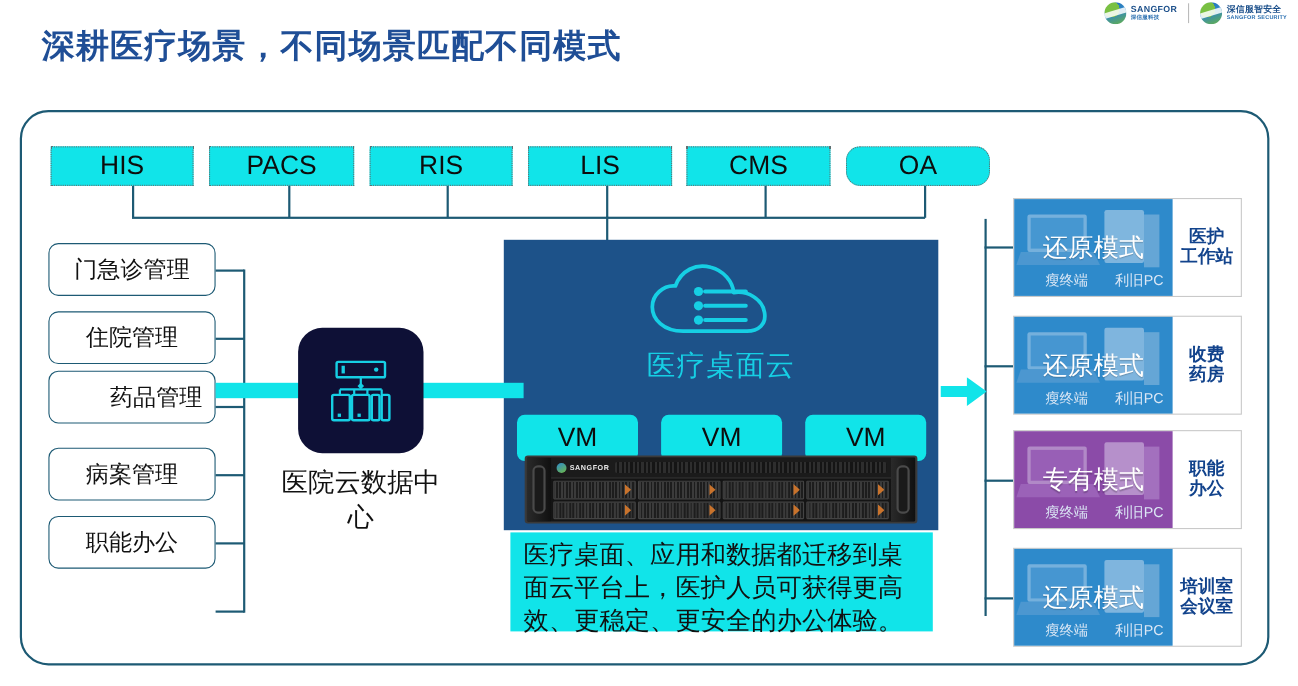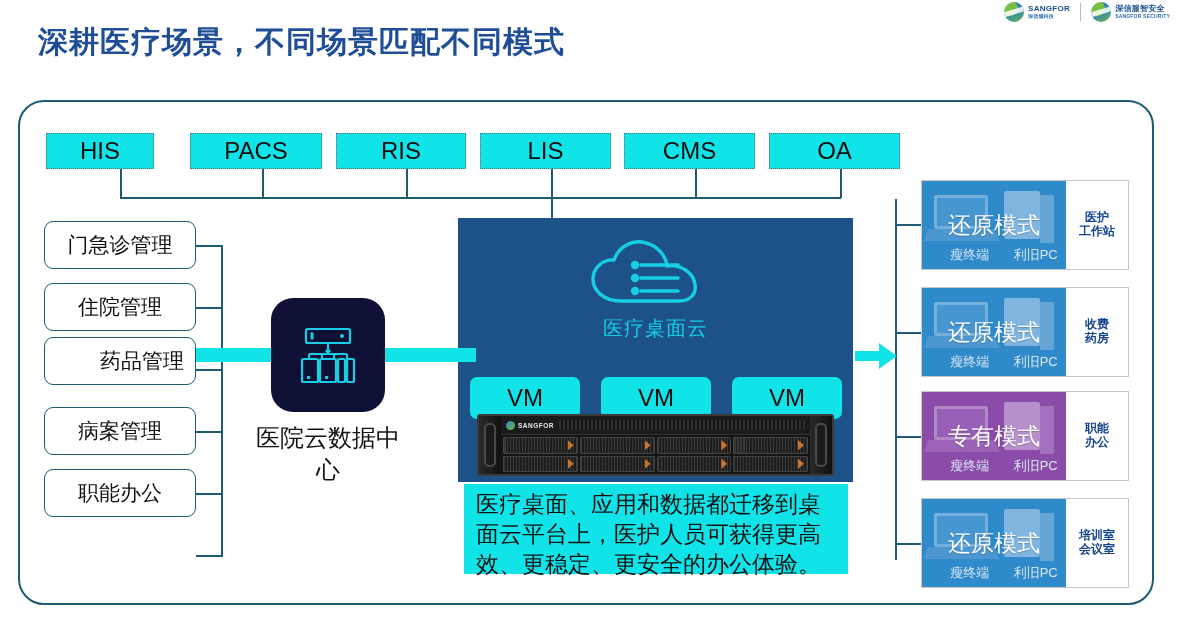--- a/index.html
+++ b/index.html
@@ -143,7 +143,7 @@
 
   <div class="frame"></div>
 
-  <div class="tab" style="left:46px;top:133px;width:108px;text-align:right;">HIS</div>
+  <div class="tab" style="left:46px;top:133px;width:130px;text-align:right;">HIS</div>
   <div class="tab" style="left:336px;top:133px;width:130px;">RIS</div>
   <div class="tab" style="left:190px;top:133px;width:132px;">PACS</div>
   <div class="tab" style="left:480px;top:133px;width:131px;">LIS</div>

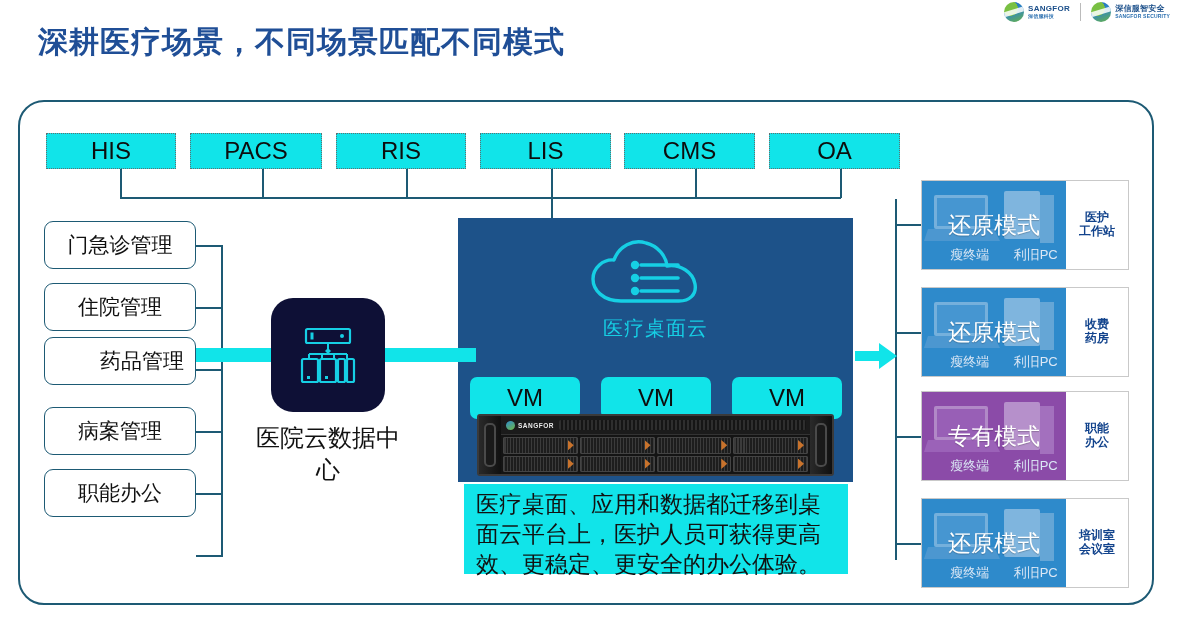--- a/index.html
+++ b/index.html
@@ -148,7 +148,7 @@
   <div class="tab" style="left:190px;top:133px;width:132px;">PACS</div>
   <div class="tab" style="left:480px;top:133px;width:131px;">LIS</div>
   <div class="tab" style="left:624px;top:133px;width:131px;">CMS</div>
-  <div class="tab" style="left:769px;top:133px;width:131px;">OA</div>
+  <div class="tab" style="left:769px;top:133px;width:131px;border-radius:13px;">OA</div>
 
   <div class="ln lnv" style="left:120px;top:169px;height:29px;"></div>
   <div class="ln lnv" style="left:262px;top:169px;height:29px;"></div>

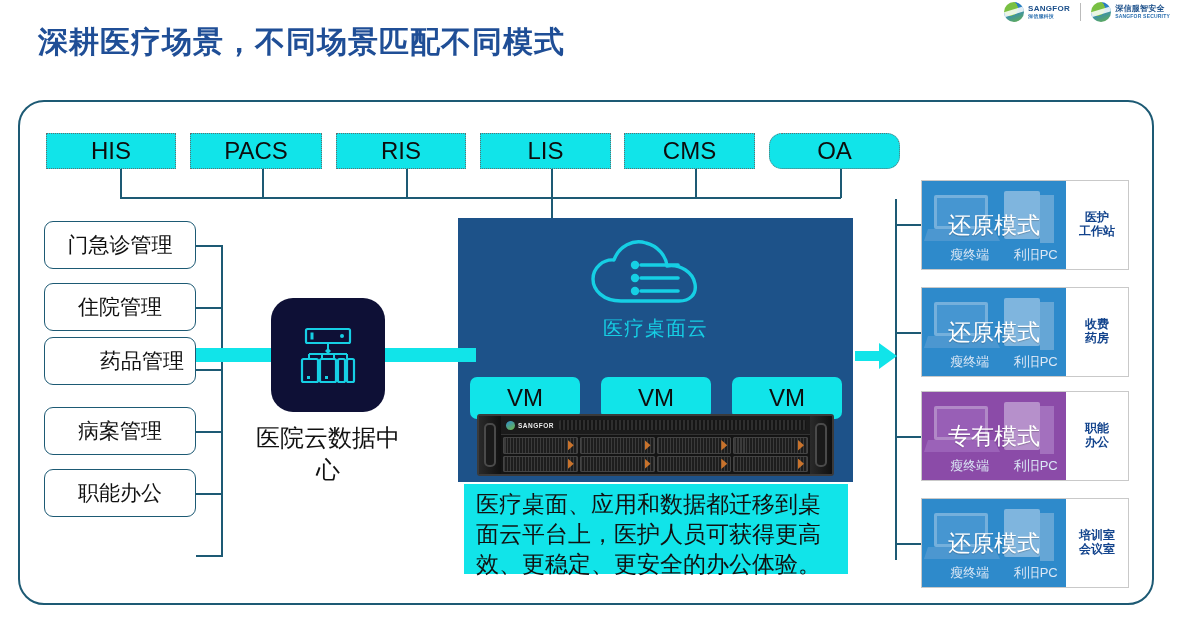--- a/index.html
+++ b/index.html
@@ -113,7 +113,7 @@
   .card .tile .subs span{font-size:13px;color:#dbe7f5;margin-left:20px;}
   .card .devs{position:absolute;inset:0;z-index:1;opacity:.5;}
   .card .cat{flex:1;display:flex;flex-direction:column;align-items:center;
-    justify-content:center;font-size:12px;font-weight:bold;color:#12438C;line-height:1.15;}
+    justify-content:center;font-size:16px;font-weight:bold;color:#12438C;line-height:1.15;}
   .card .cat span{display:block;}
 </style>
 </head>

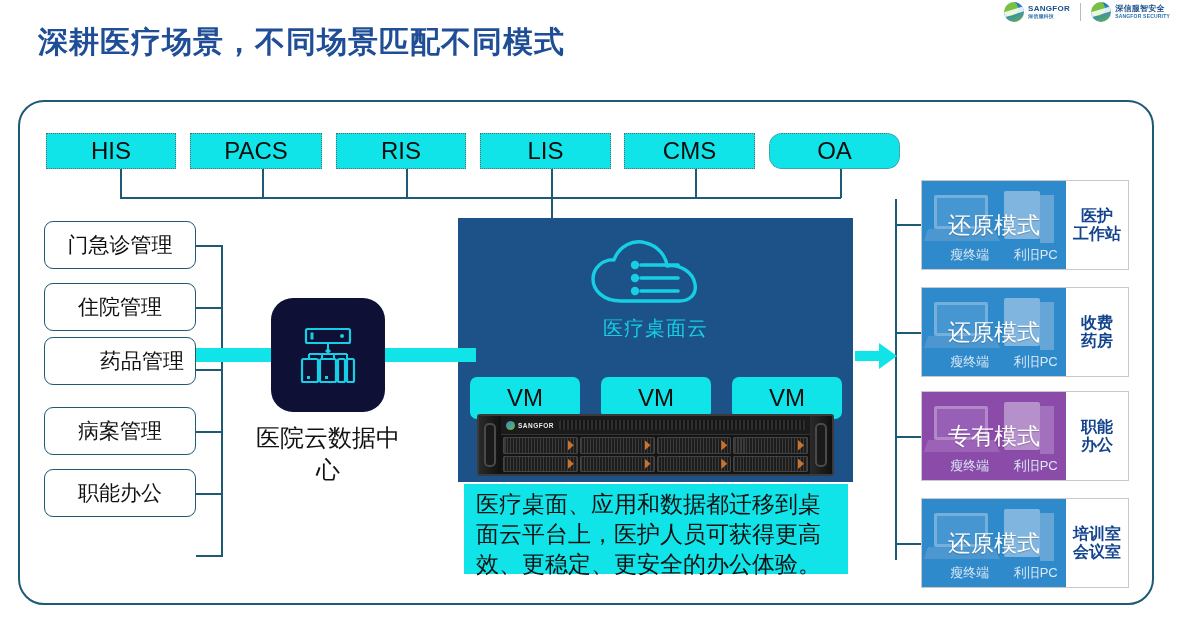--- a/index.html
+++ b/index.html
@@ -62,7 +62,7 @@
   .panel{position:absolute;left:458px;top:218px;width:395px;height:264px;background:#1D5289;}
   .cloud-wrap{position:absolute;left:458px;top:235px;width:395px;text-align:center;}
   .cloud-label{position:absolute;left:458px;top:315px;width:395px;text-align:center;
-    font-size:20px;color:#16CFE4;letter-spacing:1px;}
+    font-size:26px;color:#16CFE4;letter-spacing:1px;}
   .vmrow{position:absolute;left:470px;top:359px;width:372px;display:flex;
     justify-content:space-between;}
   .vm{width:110px;height:42px;background:#11E4E9;border-radius:7px;

